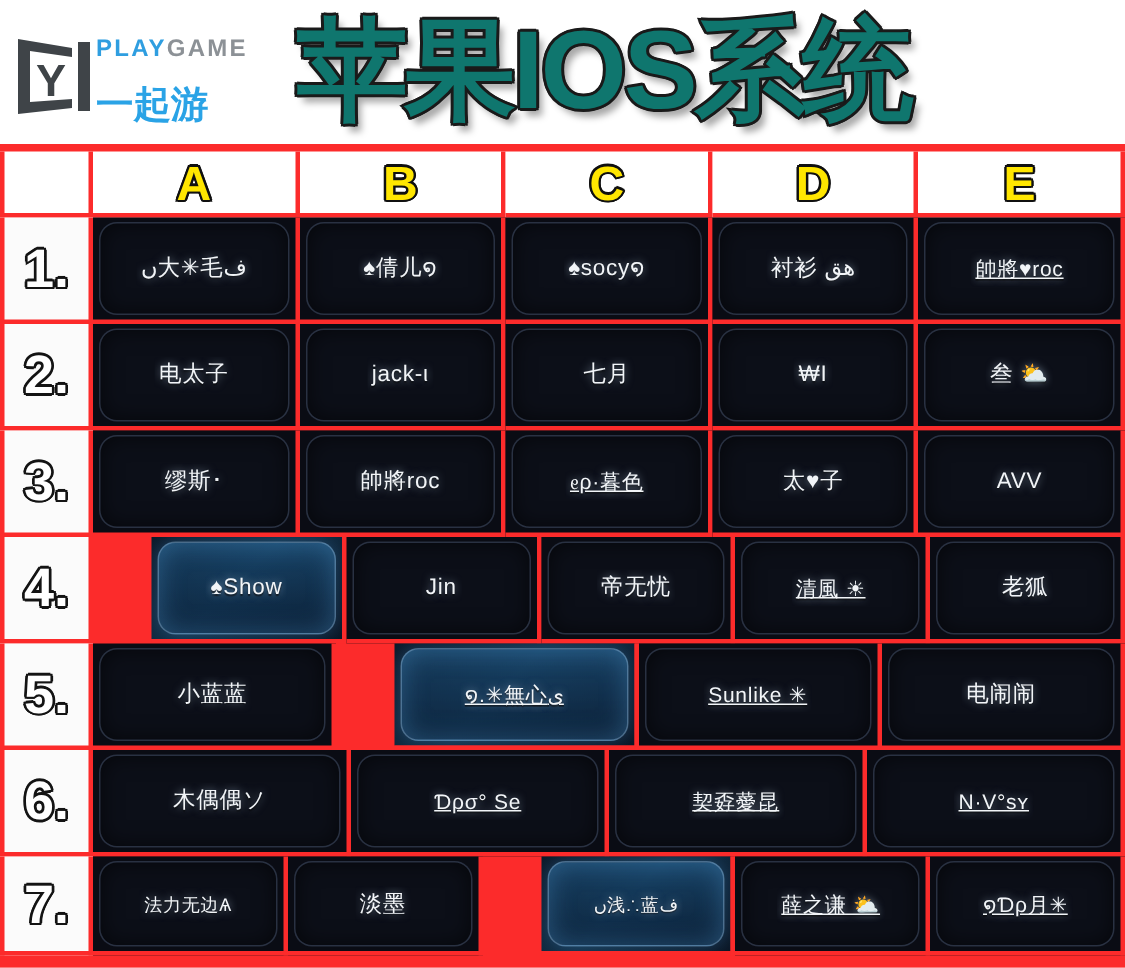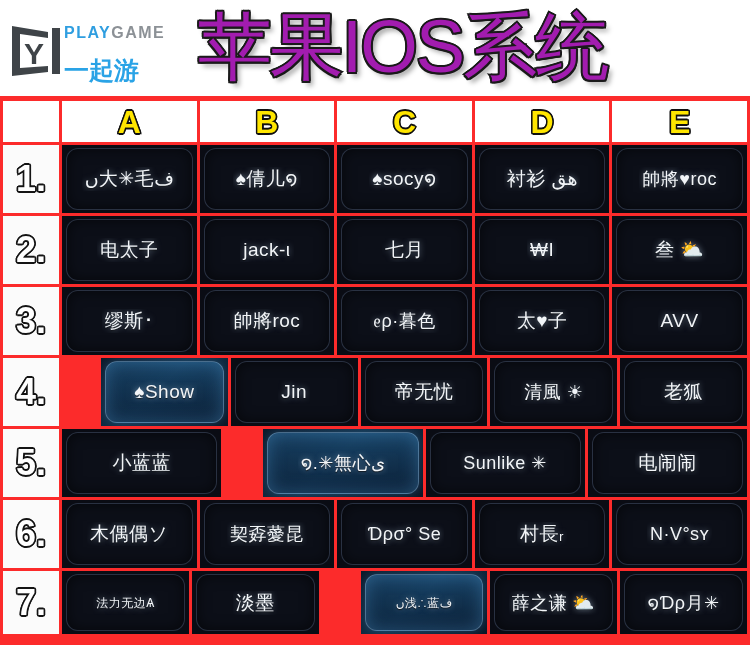--- a/index.html
+++ b/index.html
@@ -76,8 +76,8 @@
     box-sizing: border-box;
     font-size: 74px;
     line-height: 94px;
-    font-weight: normal;
-    color: #a21caf;
+    font-weight: bold;
+    color: #0f766e;
     letter-spacing: -2px;
     white-space: nowrap;
     -webkit-text-stroke: 3px #1a1a1a;

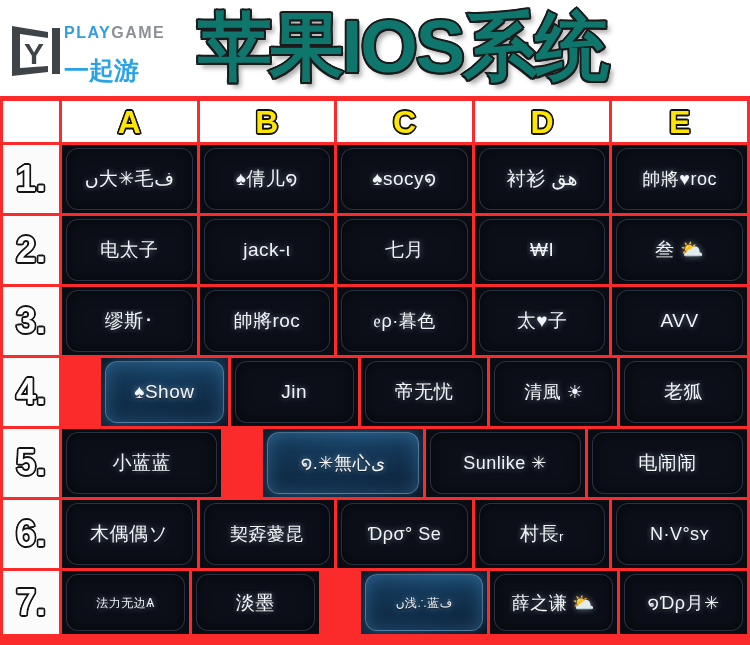--- a/index.html
+++ b/index.html
@@ -191,7 +191,7 @@
   }
   .name {
     color: #f2f5f8;
-    font-size: 19px;
+    font-size: 15px;
     line-height: 24px;
     white-space: nowrap;
     text-align: center;

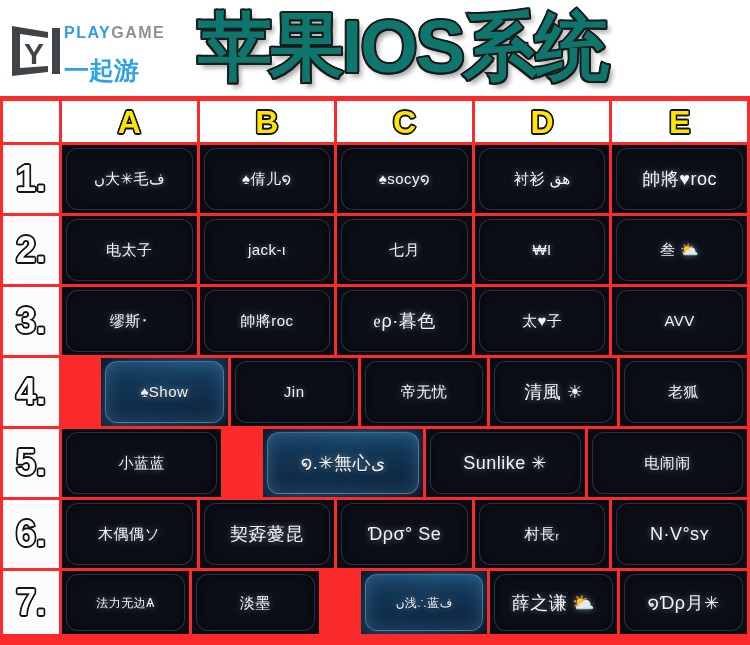--- a/index.html
+++ b/index.html
@@ -201,7 +201,7 @@
     max-width: 100%;
     padding: 0 3px;
   }
-  .name.sm { font-size: 18px; }
+  .name.sm { font-size: 14px; text-decoration: underline; }
   .name.xs { font-size: 12px; }
 </style>
 </head>

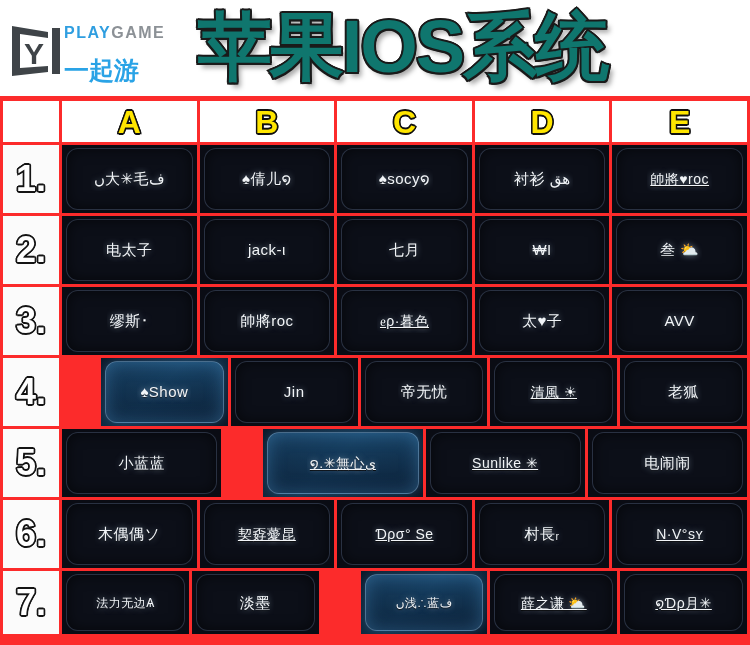--- a/index.html
+++ b/index.html
@@ -410,16 +410,16 @@
     </div>
     <div class="cell col-data shot">
       <div class="chip">
+        <span class="name sm">Ɗρσ°  Se</span>
+      </div>
+    </div>
+    <div class="cell col-data shot">
+      <div class="chip">
         <span class="name sm">契孬薆昆</span>
       </div>
     </div>
     <div class="cell col-data shot">
       <div class="chip">
-        <span class="name sm">Ɗρσ°  Se</span>
-      </div>
-    </div>
-    <div class="cell col-data shot">
-      <div class="chip">
         <span class="name">村長ᵣ</span>
       </div>
     </div>

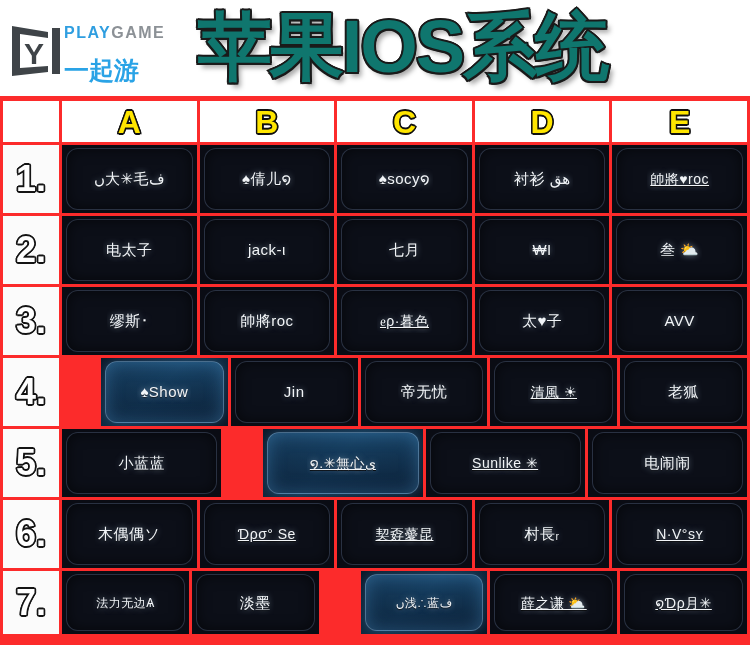--- a/index.html
+++ b/index.html
@@ -420,11 +420,6 @@
     </div>
     <div class="cell col-data shot">
       <div class="chip">
-        <span class="name">村長ᵣ</span>
-      </div>
-    </div>
-    <div class="cell col-data shot">
-      <div class="chip">
         <span class="name sm">Ν·V°sʏ</span>
       </div>
     </div>

